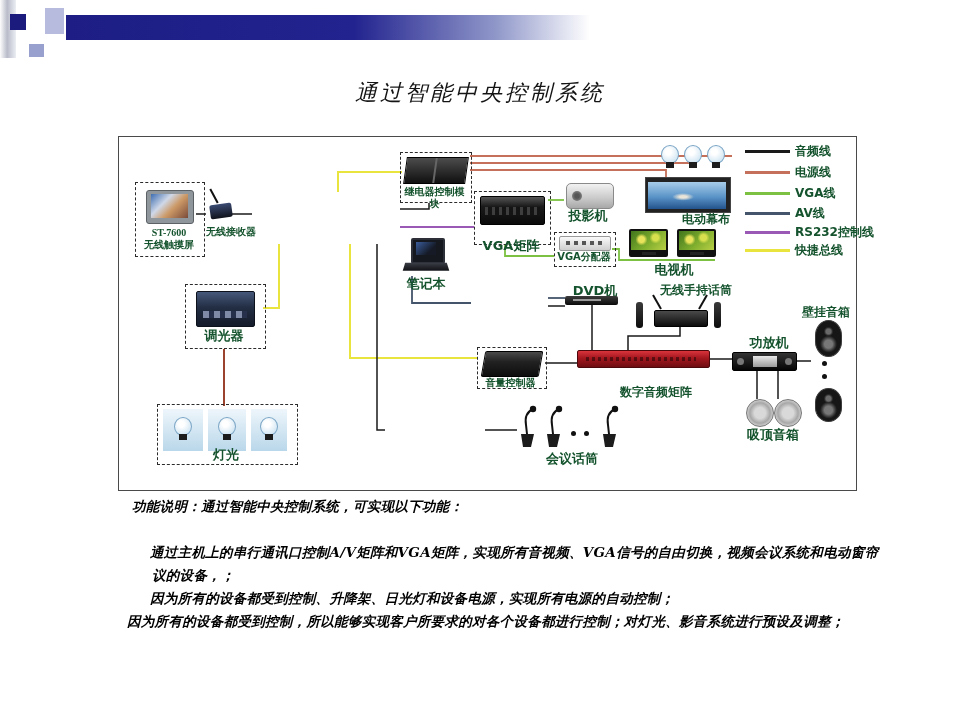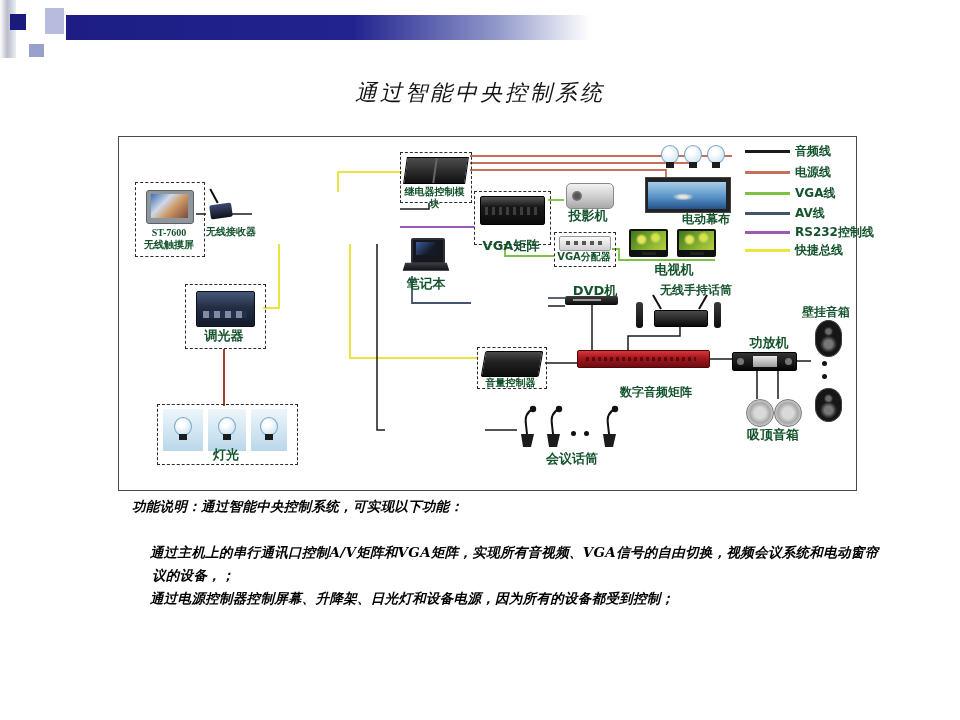--- a/index.html
+++ b/index.html
@@ -289,7 +289,7 @@
   <div class="ft" style="left:112px;top:498px;margin-left:20px;">功能说明：通过智能中央控制系统，可实现以下功能：</div>
   <div class="ft" style="left:150px;top:544px;">通过主机上的串行通讯口控制A/V矩阵和VGA矩阵，实现所有音视频、VGA信号的自由切换，视频会议系统和电动窗帘</div>
   <div class="ft" style="left:152px;top:567px;">议的设备，；</div>
-  <div class="ft" style="left:150px;top:590px;">通过电源控制器控制屏幕、升降架、日光灯和设备电源，因为所有的设备都受到控制；</div>
+  <div class="ft" style="left:150px;top:590px;">因为所有的设备都受到控制、升降架、日光灯和设备电源，实现所有电源的自动控制；</div>
 
 </div>
 

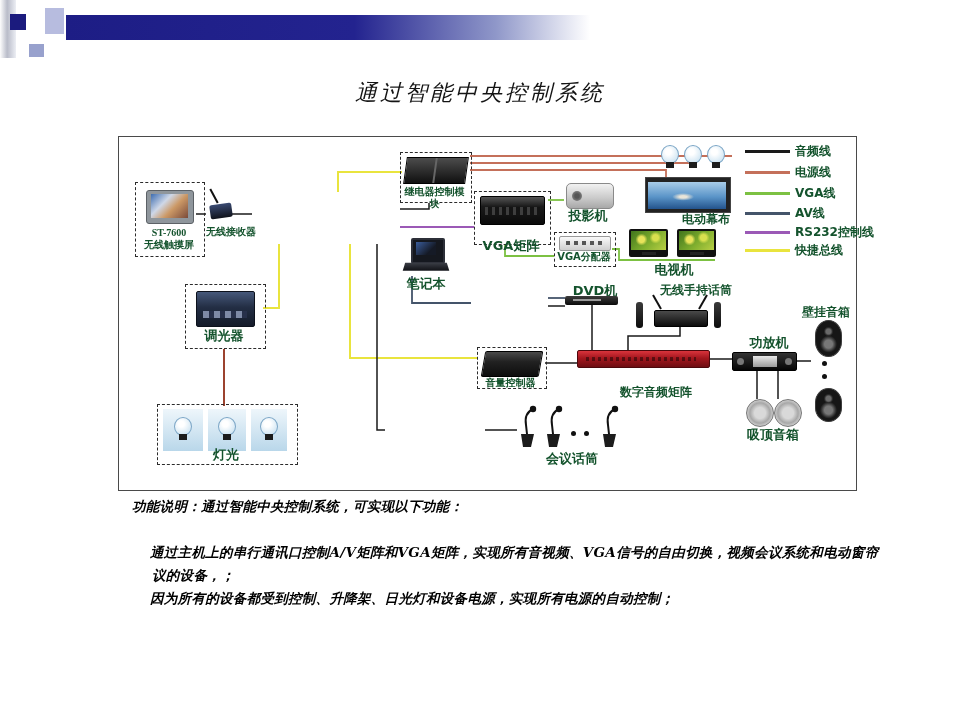--- a/index.html
+++ b/index.html
@@ -290,6 +290,7 @@
   <div class="ft" style="left:150px;top:544px;">通过主机上的串行通讯口控制A/V矩阵和VGA矩阵，实现所有音视频、VGA信号的自由切换，视频会议系统和电动窗帘</div>
   <div class="ft" style="left:152px;top:567px;">议的设备，；</div>
   <div class="ft" style="left:150px;top:590px;">因为所有的设备都受到控制、升降架、日光灯和设备电源，实现所有电源的自动控制；</div>
+  <div class="ft" style="left:127px;top:613px;">因为所有的设备都受到控制，所以能够实现客户所要求的对各个设备都进行控制；对灯光、影音系统进行预设及调整；</div>
 
 </div>
 

